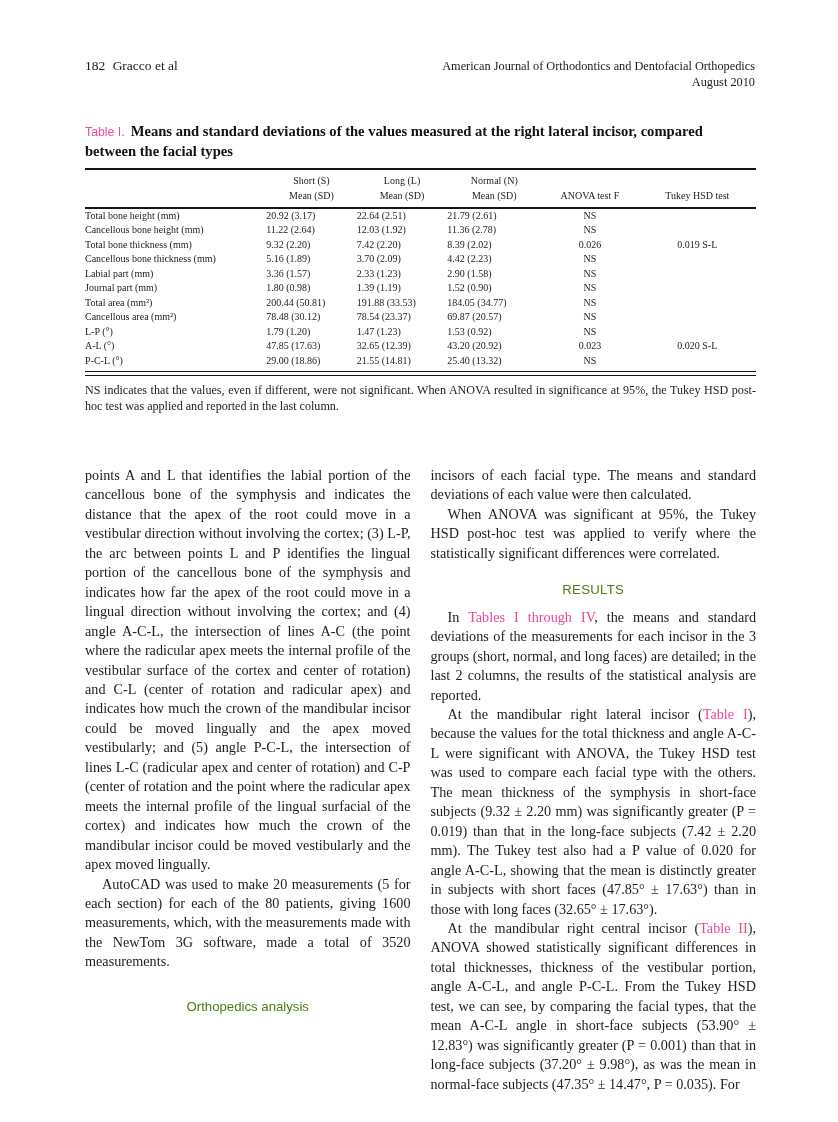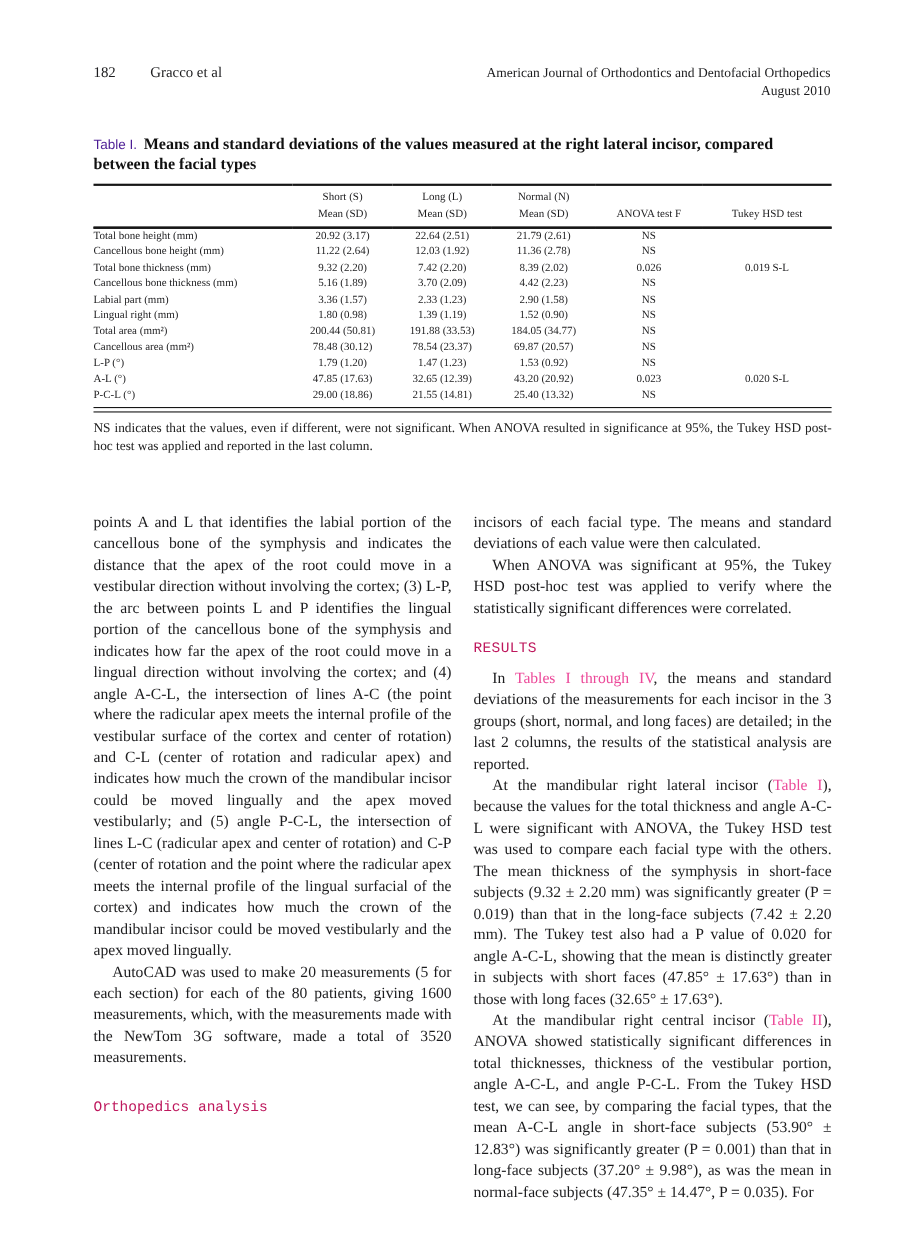--- a/index.html
+++ b/index.html
@@ -7,7 +7,7 @@
         font-family:"Liberation Serif", serif;color:#1c1c1e;}
   
   .runhead-left{position:absolute;left:85px;top:58px;font-size:13.5px;}
-  .runhead-left .folio{margin-right:28px;}
+  .runhead-left .folio{margin-right:4px;}
   .runhead-right{position:absolute;right:83px;top:58px;text-align:right;font-size:12.3px;line-height:16px;}
   
   .table-block{position:absolute;left:85px;top:122px;width:671px;}

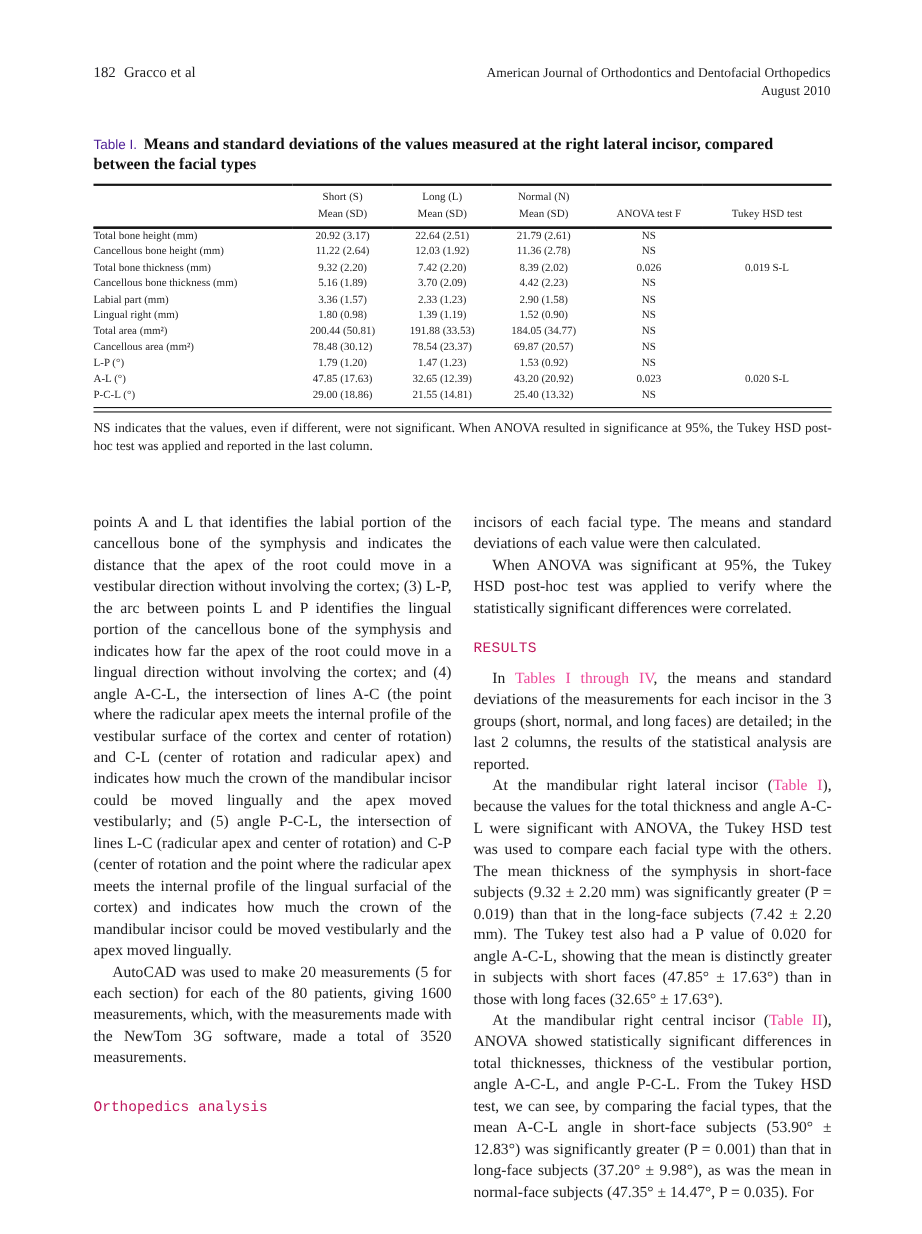--- a/index.html
+++ b/index.html
@@ -13,7 +13,7 @@
   .table-block{position:absolute;left:85px;top:122px;width:671px;}
   .tcaption{font-size:14.6px;font-weight:bold;line-height:19px;color:#111;}
   .tcaption .tlabel{font-family:"Liberation Sans", sans-serif;font-weight:400;
-                    font-size:12.3px;color:#4c1d95;margin-right:6px;}
+                    font-size:12.3px;color:#ec4899;margin-right:6px;}
   table.dtable{width:100%;border-collapse:collapse;margin-top:7px;
                border-top:2.5px solid #161616;font-size:10px;}
   table.dtable th{font-weight:400;vertical-align:bottom;padding:4px 0 4px 0;line-height:14.5px;

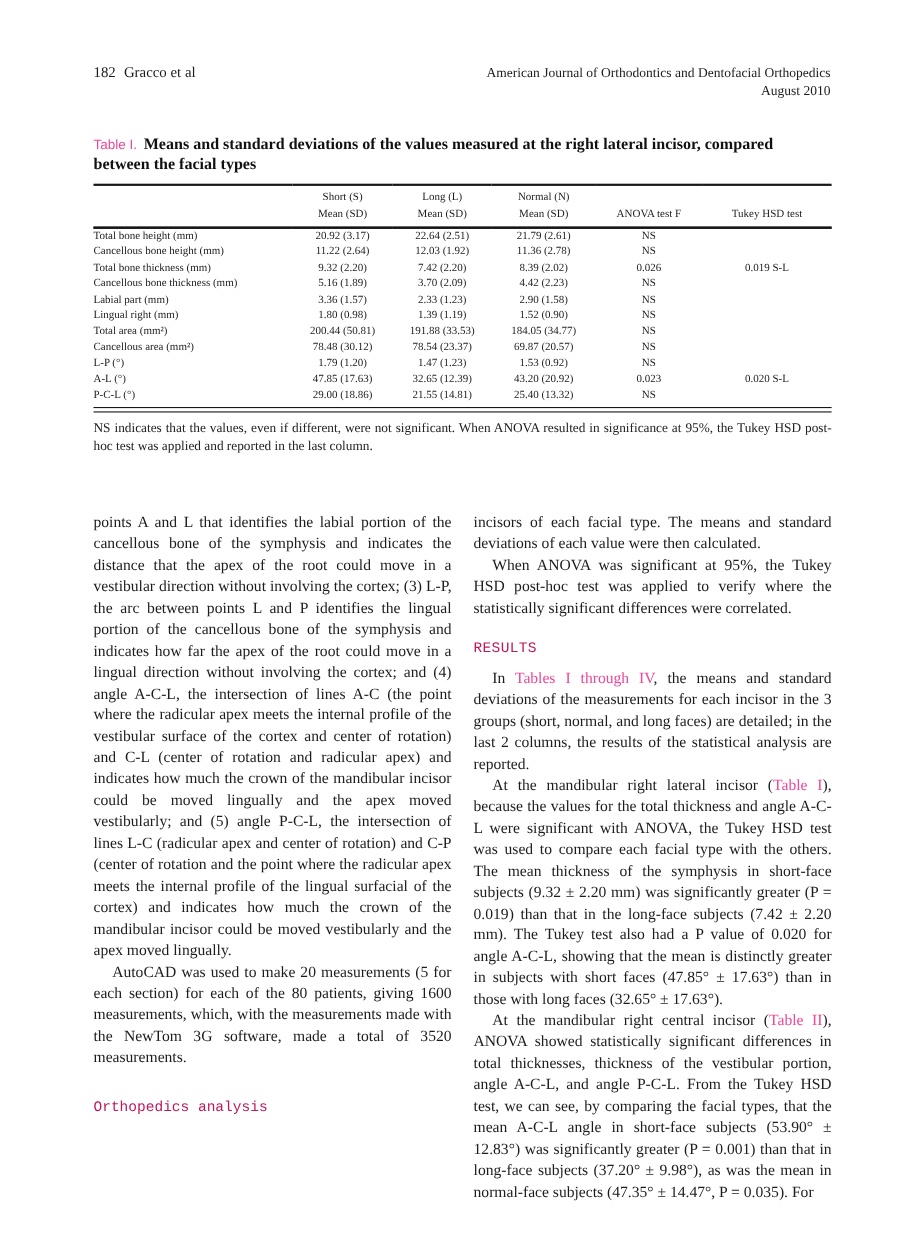--- a/index.html
+++ b/index.html
@@ -20,7 +20,7 @@
                   border-bottom:2.5px solid #161616;}
   table.dtable td{padding:0;line-height:14.45px;white-space:nowrap;}
   td.c-label,th.c-label{text-align:left;}
-  td.c-num{text-align:center;padding-right:24px;}
+  td.c-num{text-align:left;padding-right:24px;}
   th.c-num{text-align:center;padding-right:18px;}
   td.c-mid,th.c-mid{text-align:center;}
   .dbl-rule{margin-top:3px;height:3px;border-top:1.6px solid #161616;border-bottom:1.6px solid #161616;}

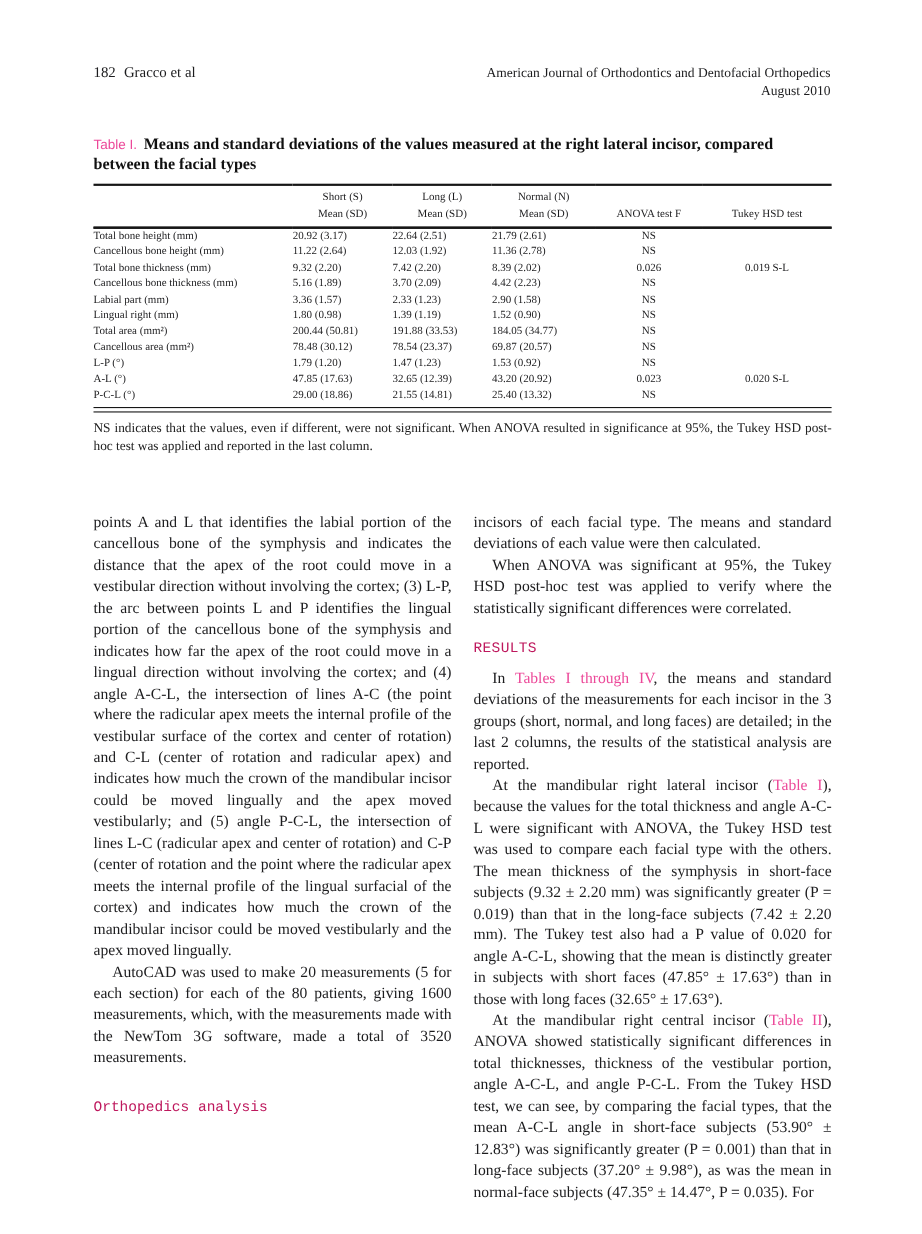--- a/index.html
+++ b/index.html
@@ -121,7 +121,7 @@
             <td class="c-mid"></td>
           </tr>
           <tr>
-            <td class="c-label">Lingual right (mm)</td>
+            <td class="c-label">Journal part (mm)</td>
             <td class="c-num">1.80 (0.98)</td>
             <td class="c-num">1.39 (1.19)</td>
             <td class="c-num">1.52 (0.90)</td>

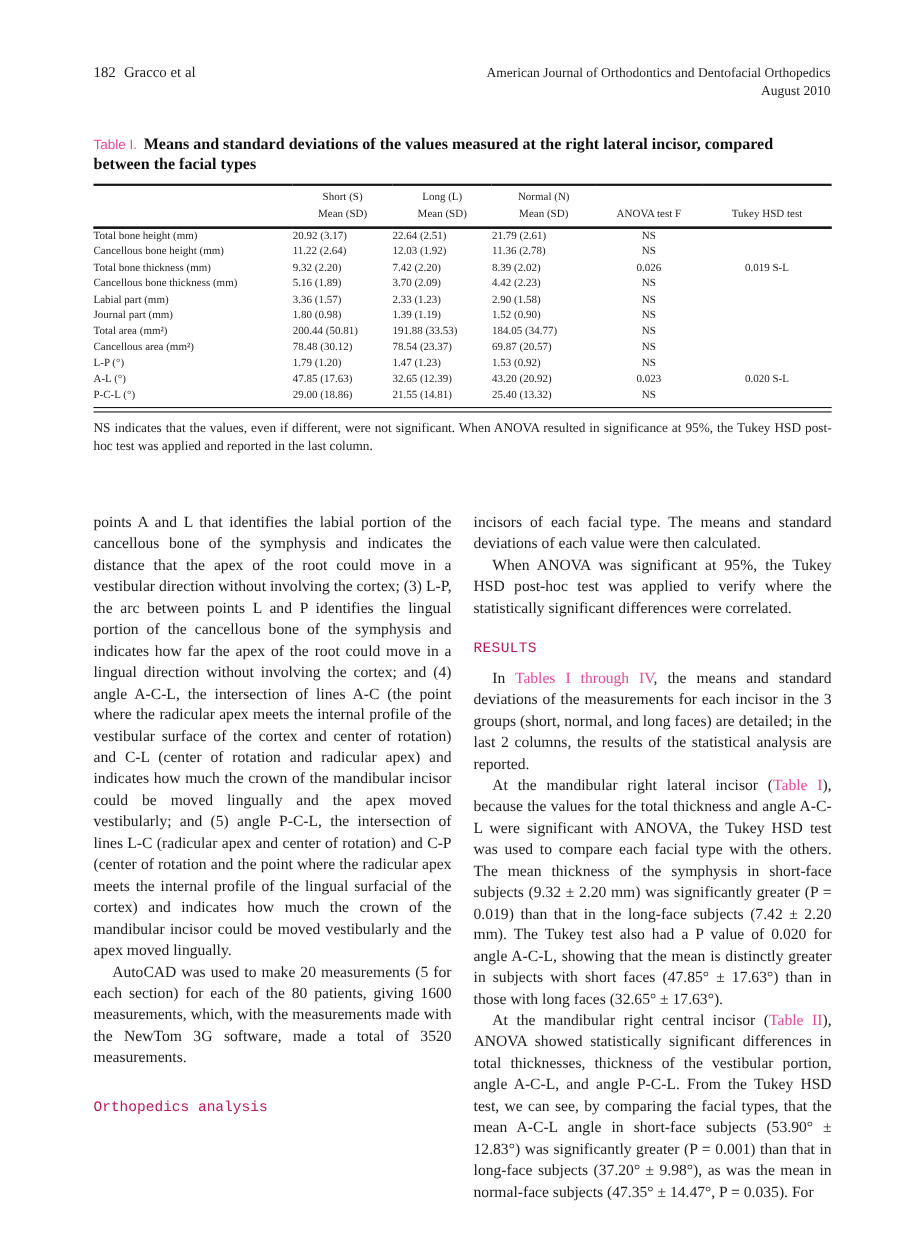--- a/index.html
+++ b/index.html
@@ -30,8 +30,8 @@
   .col{width:327px;font-size:14.2px;line-height:19.45px;text-align:justify;}
   .col p{margin:0;}
   .col p.ind{text-indent:17px;}
-  .subhead{font-family:Liberation Mono, monospace;color:#be185d;font-size:13.2px;
-           margin:25px 0 9px 0;text-align:left;}
+  .subhead{font-family:Liberation Sans, sans-serif;color:#4d7c0f;font-size:13.2px;
+           margin:25px 0 9px 0;text-align:center;}
   .subhead.results{margin:17px 0 8px 0;letter-spacing:0.3px;}
   .tlink{color:#ec4899;cursor:pointer;}
 </style>

